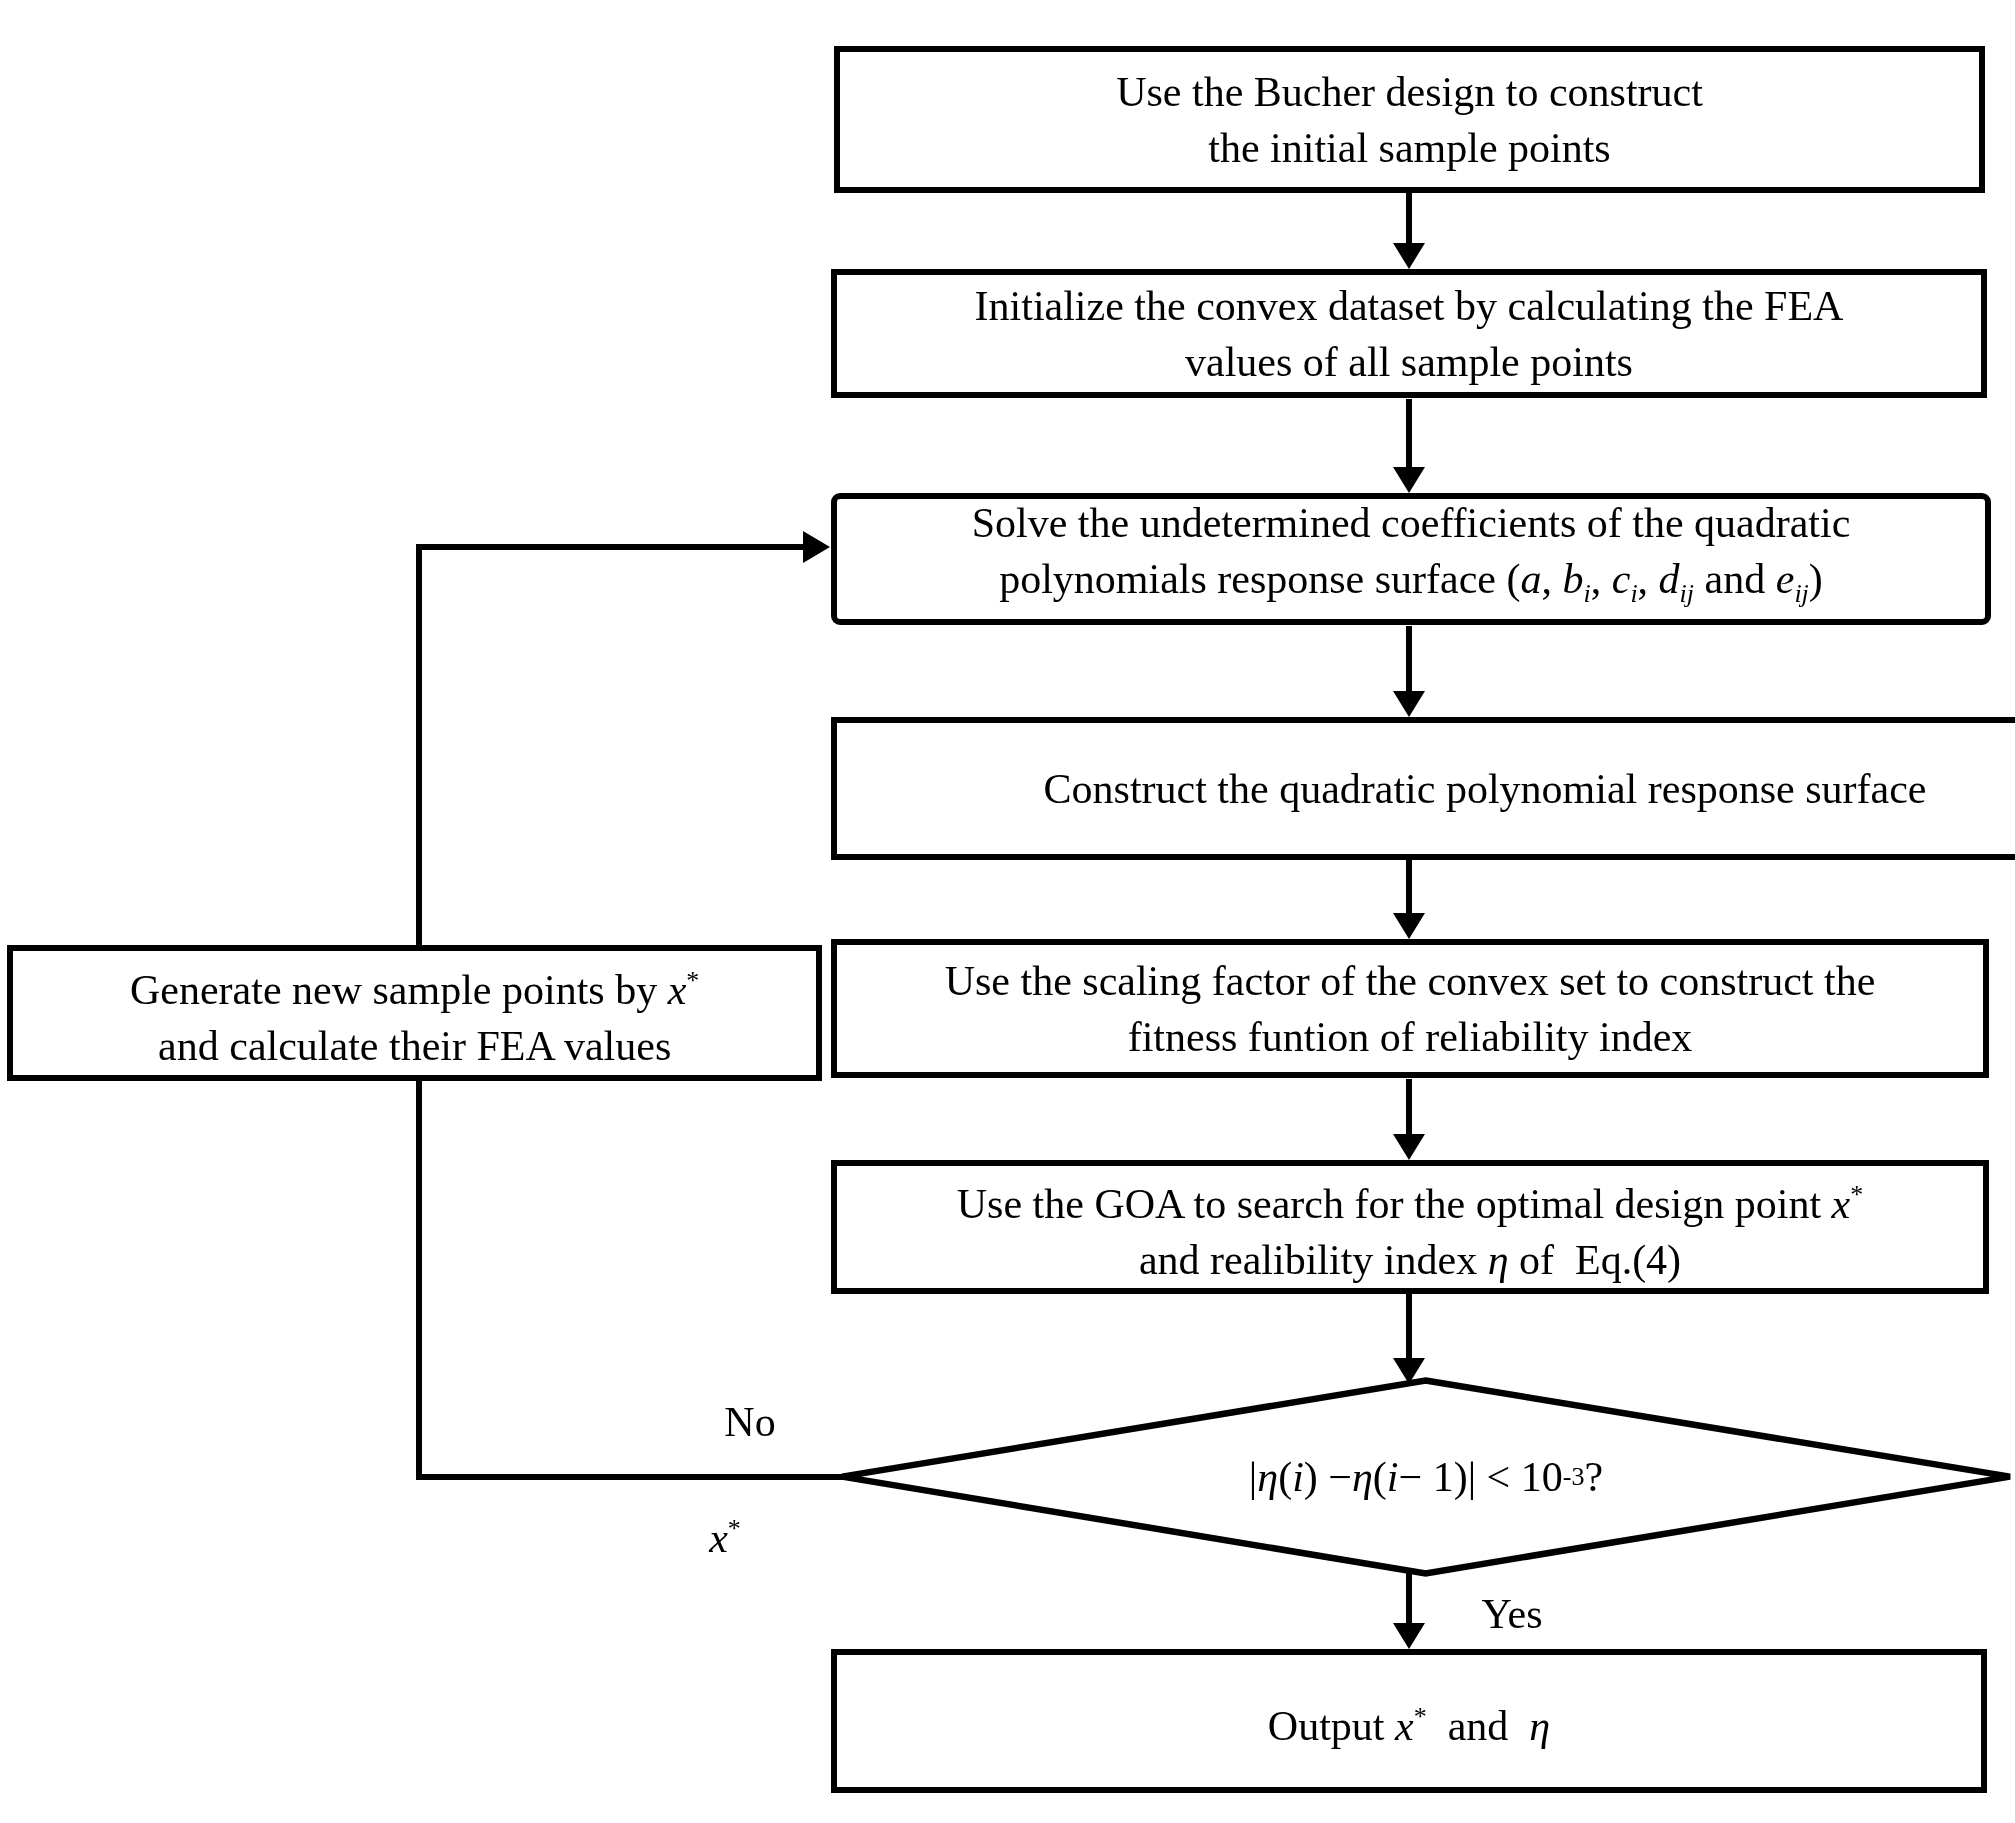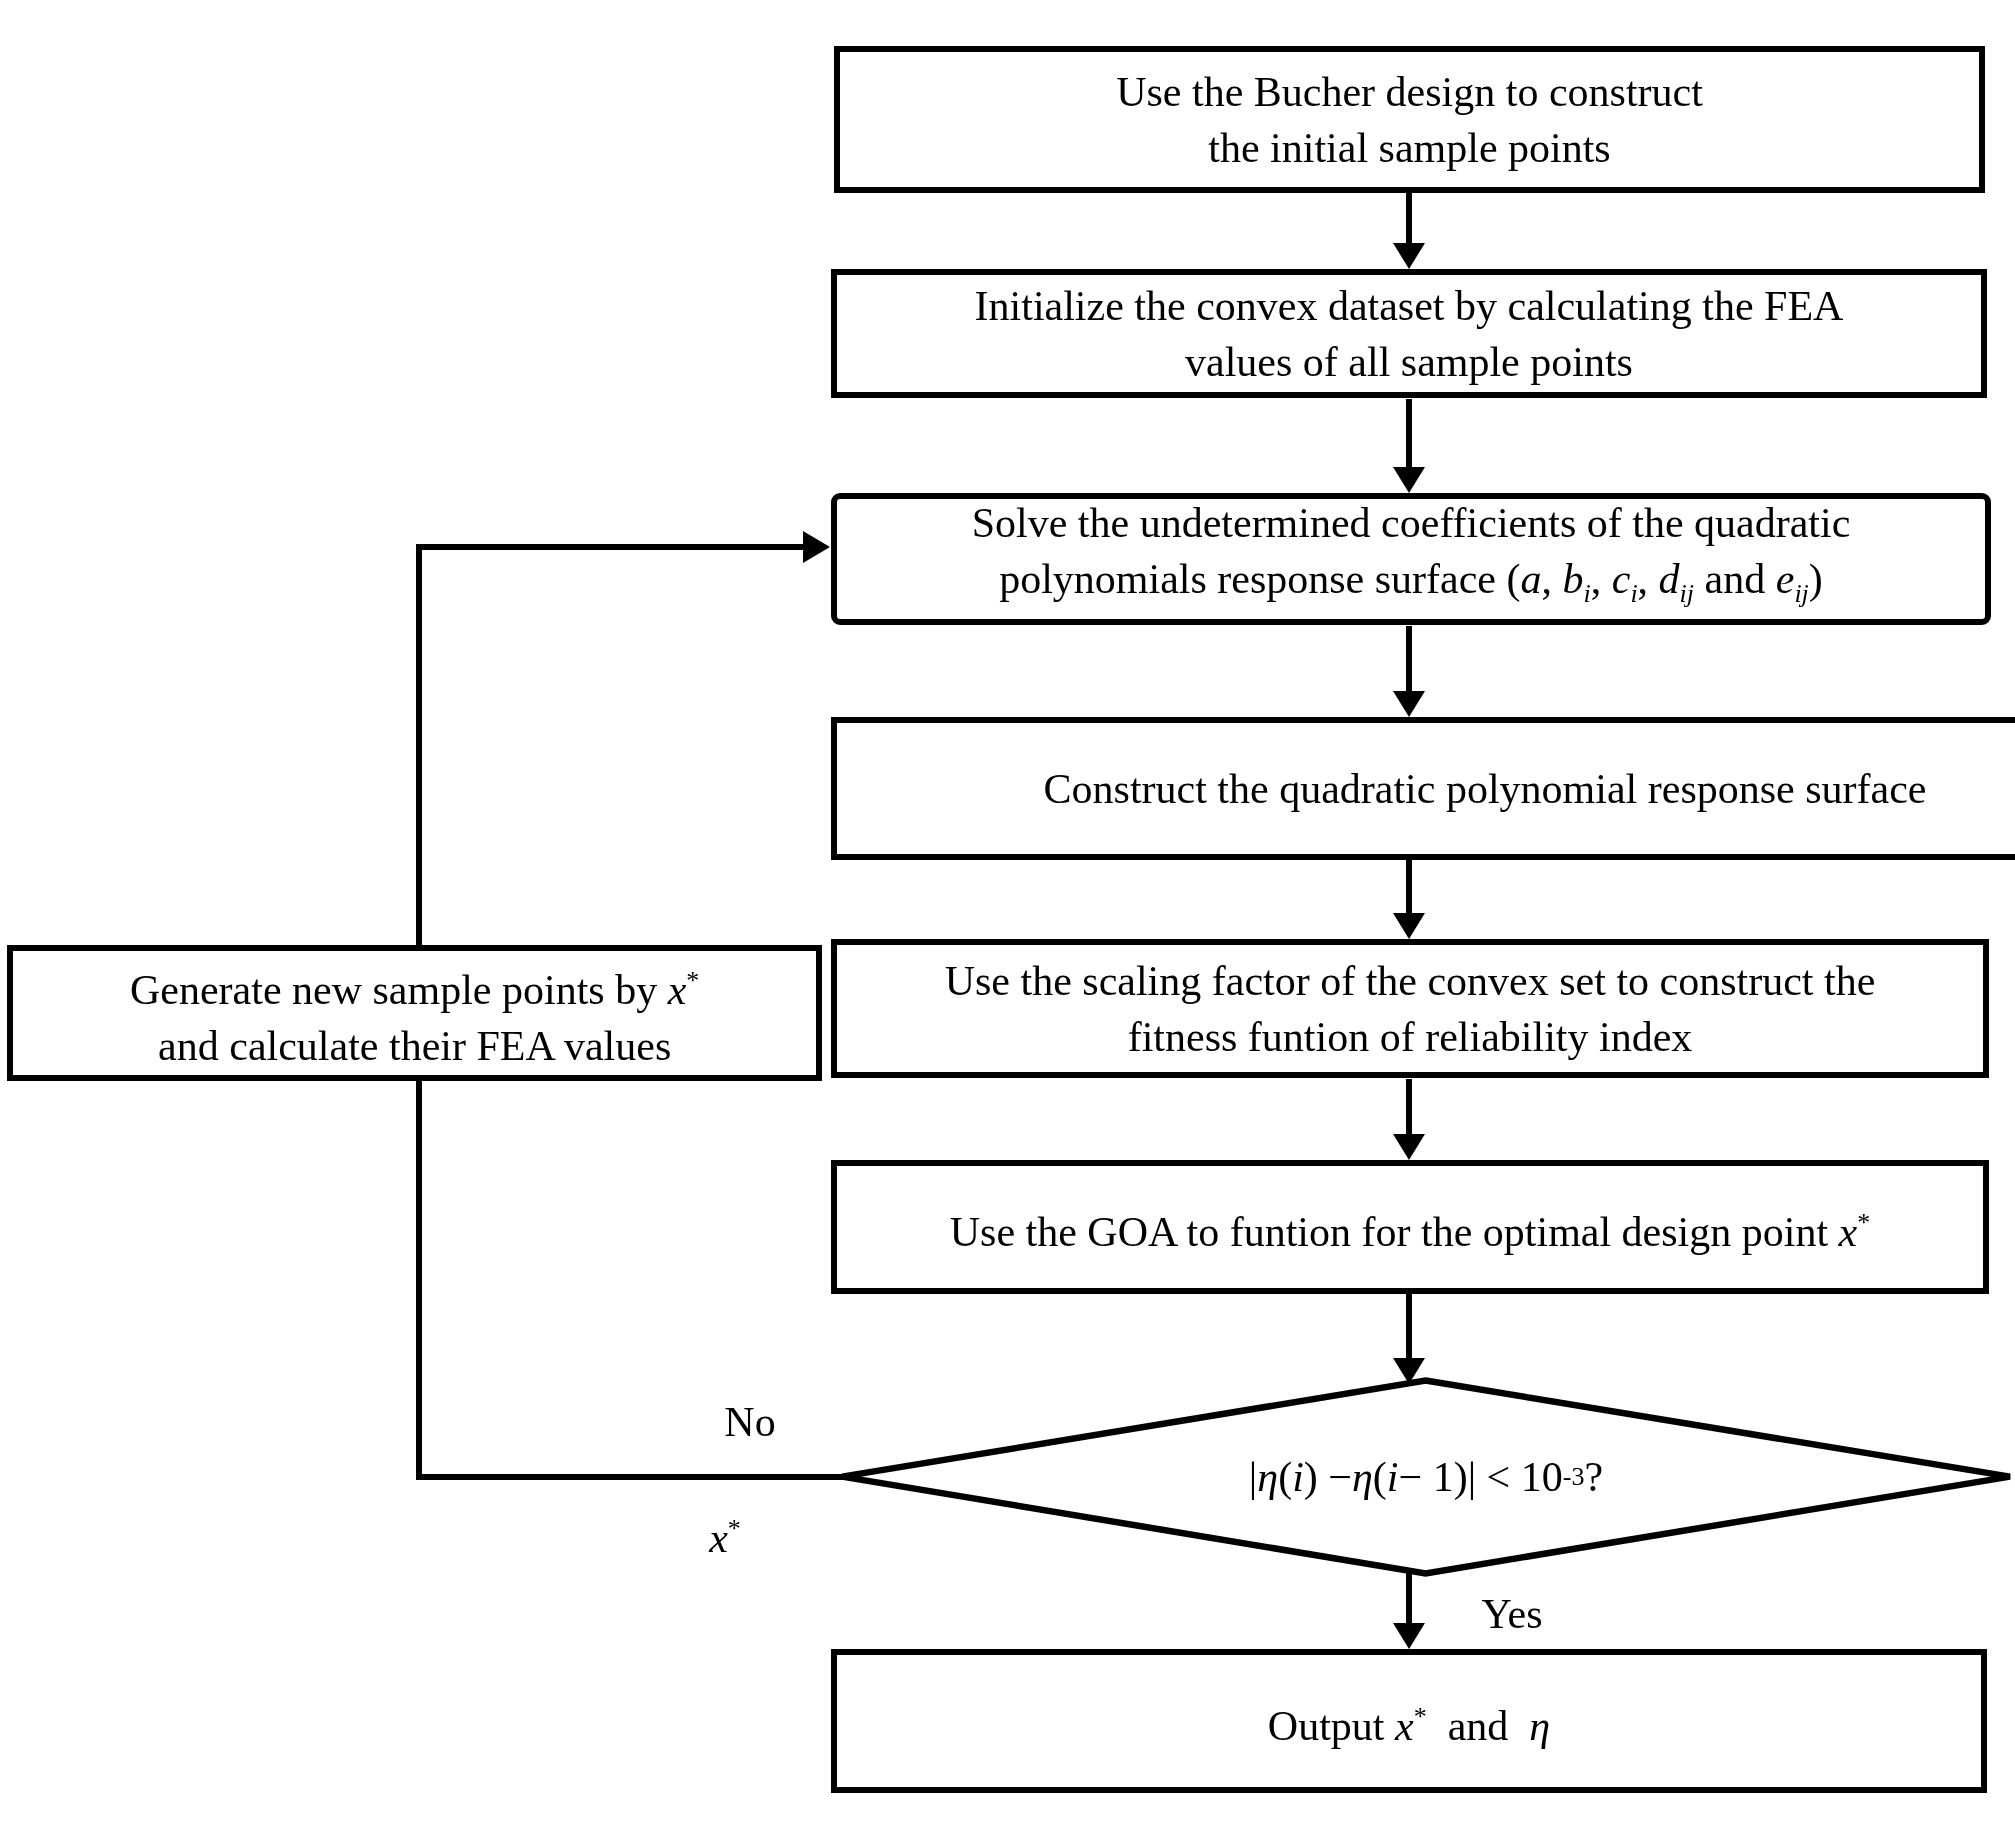--- a/index.html
+++ b/index.html
@@ -93,7 +93,7 @@
   </div>
 
   <div class="box" style="left:831px; top:1160px; width:1158px; height:134px;">
-    <div class="bl"><span>Use the GOA to funtion for the optimal design point </span><span class="it">x</span><sup>*</sup></div>
+    <div class="bl"><span>Use the GOA to search for the optimal design point </span><span class="it">x</span><sup>*</sup></div>
   </div>
 
   <div class="box" style="left:7.2px; top:945px; width:815px; height:136px;align-items:center;">

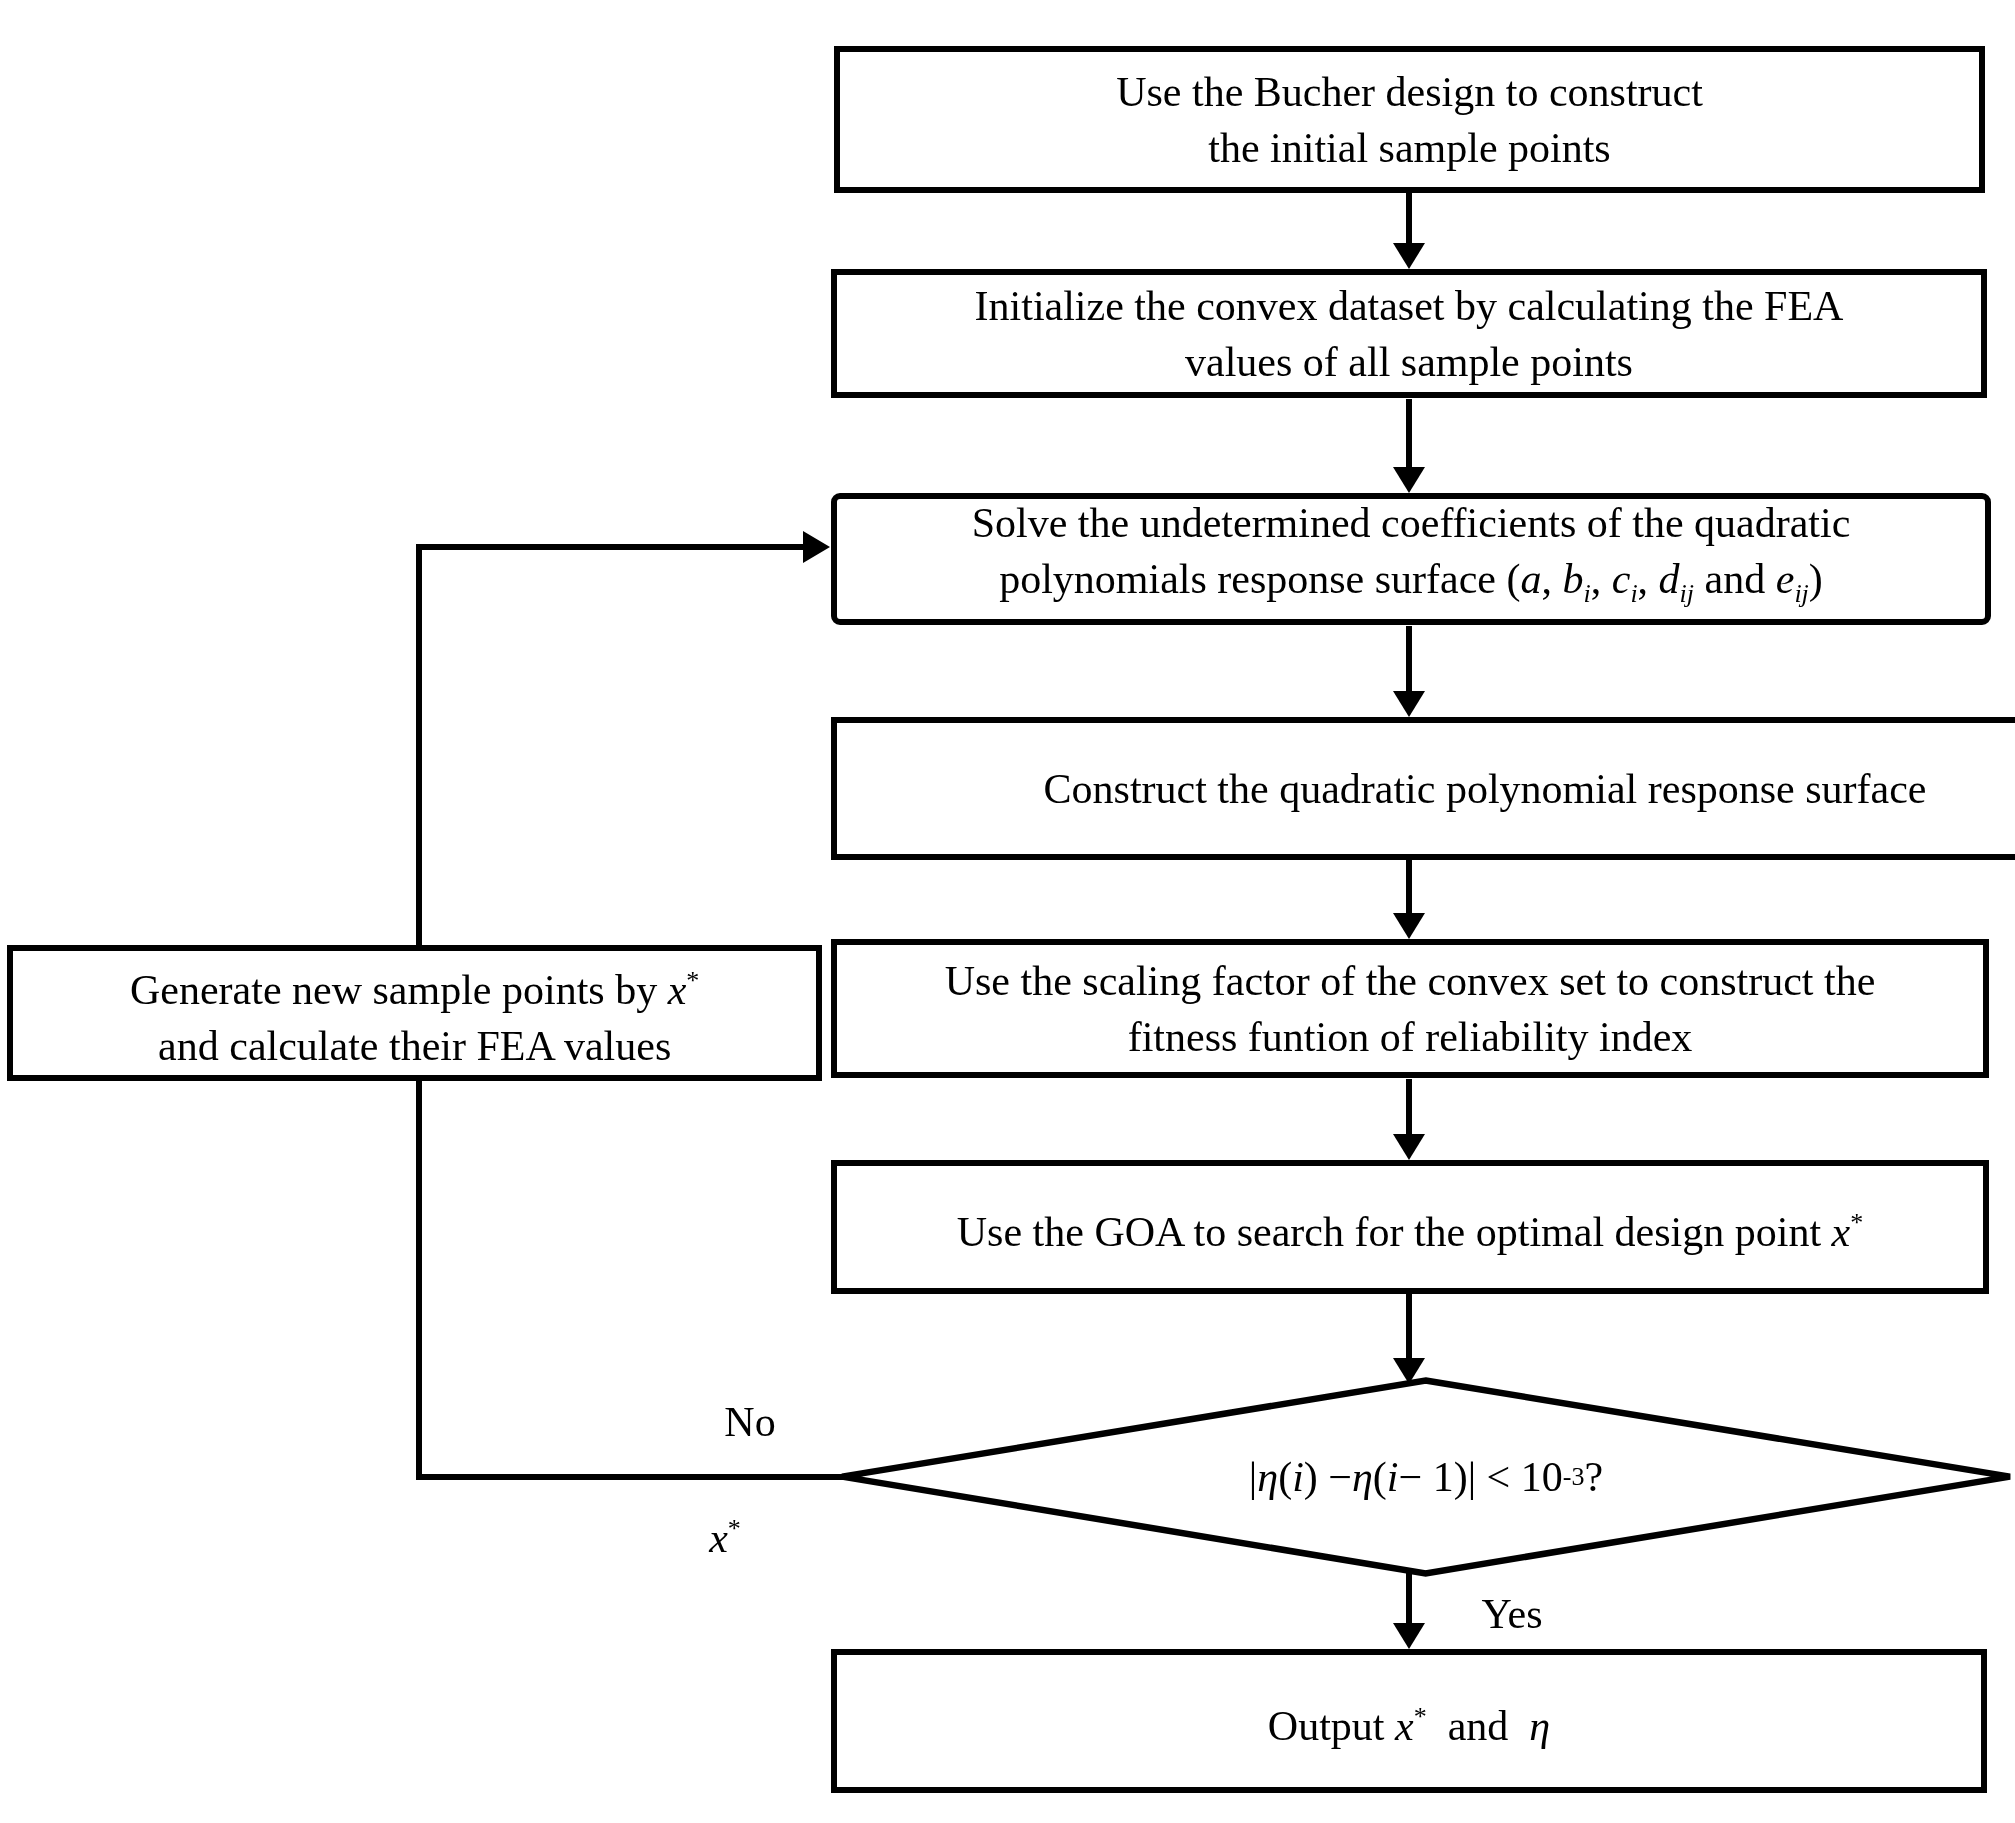--- a/index.html
+++ b/index.html
@@ -94,6 +94,7 @@
 
   <div class="box" style="left:831px; top:1160px; width:1158px; height:134px;">
     <div class="bl"><span>Use the GOA to search for the optimal design point </span><span class="it">x</span><sup>*</sup></div>
+    <div class="bl"><span>and realibility index </span><span class="it">η</span><span> of &nbsp;Eq.(4)</span></div>
   </div>
 
   <div class="box" style="left:7.2px; top:945px; width:815px; height:136px;align-items:center;">

